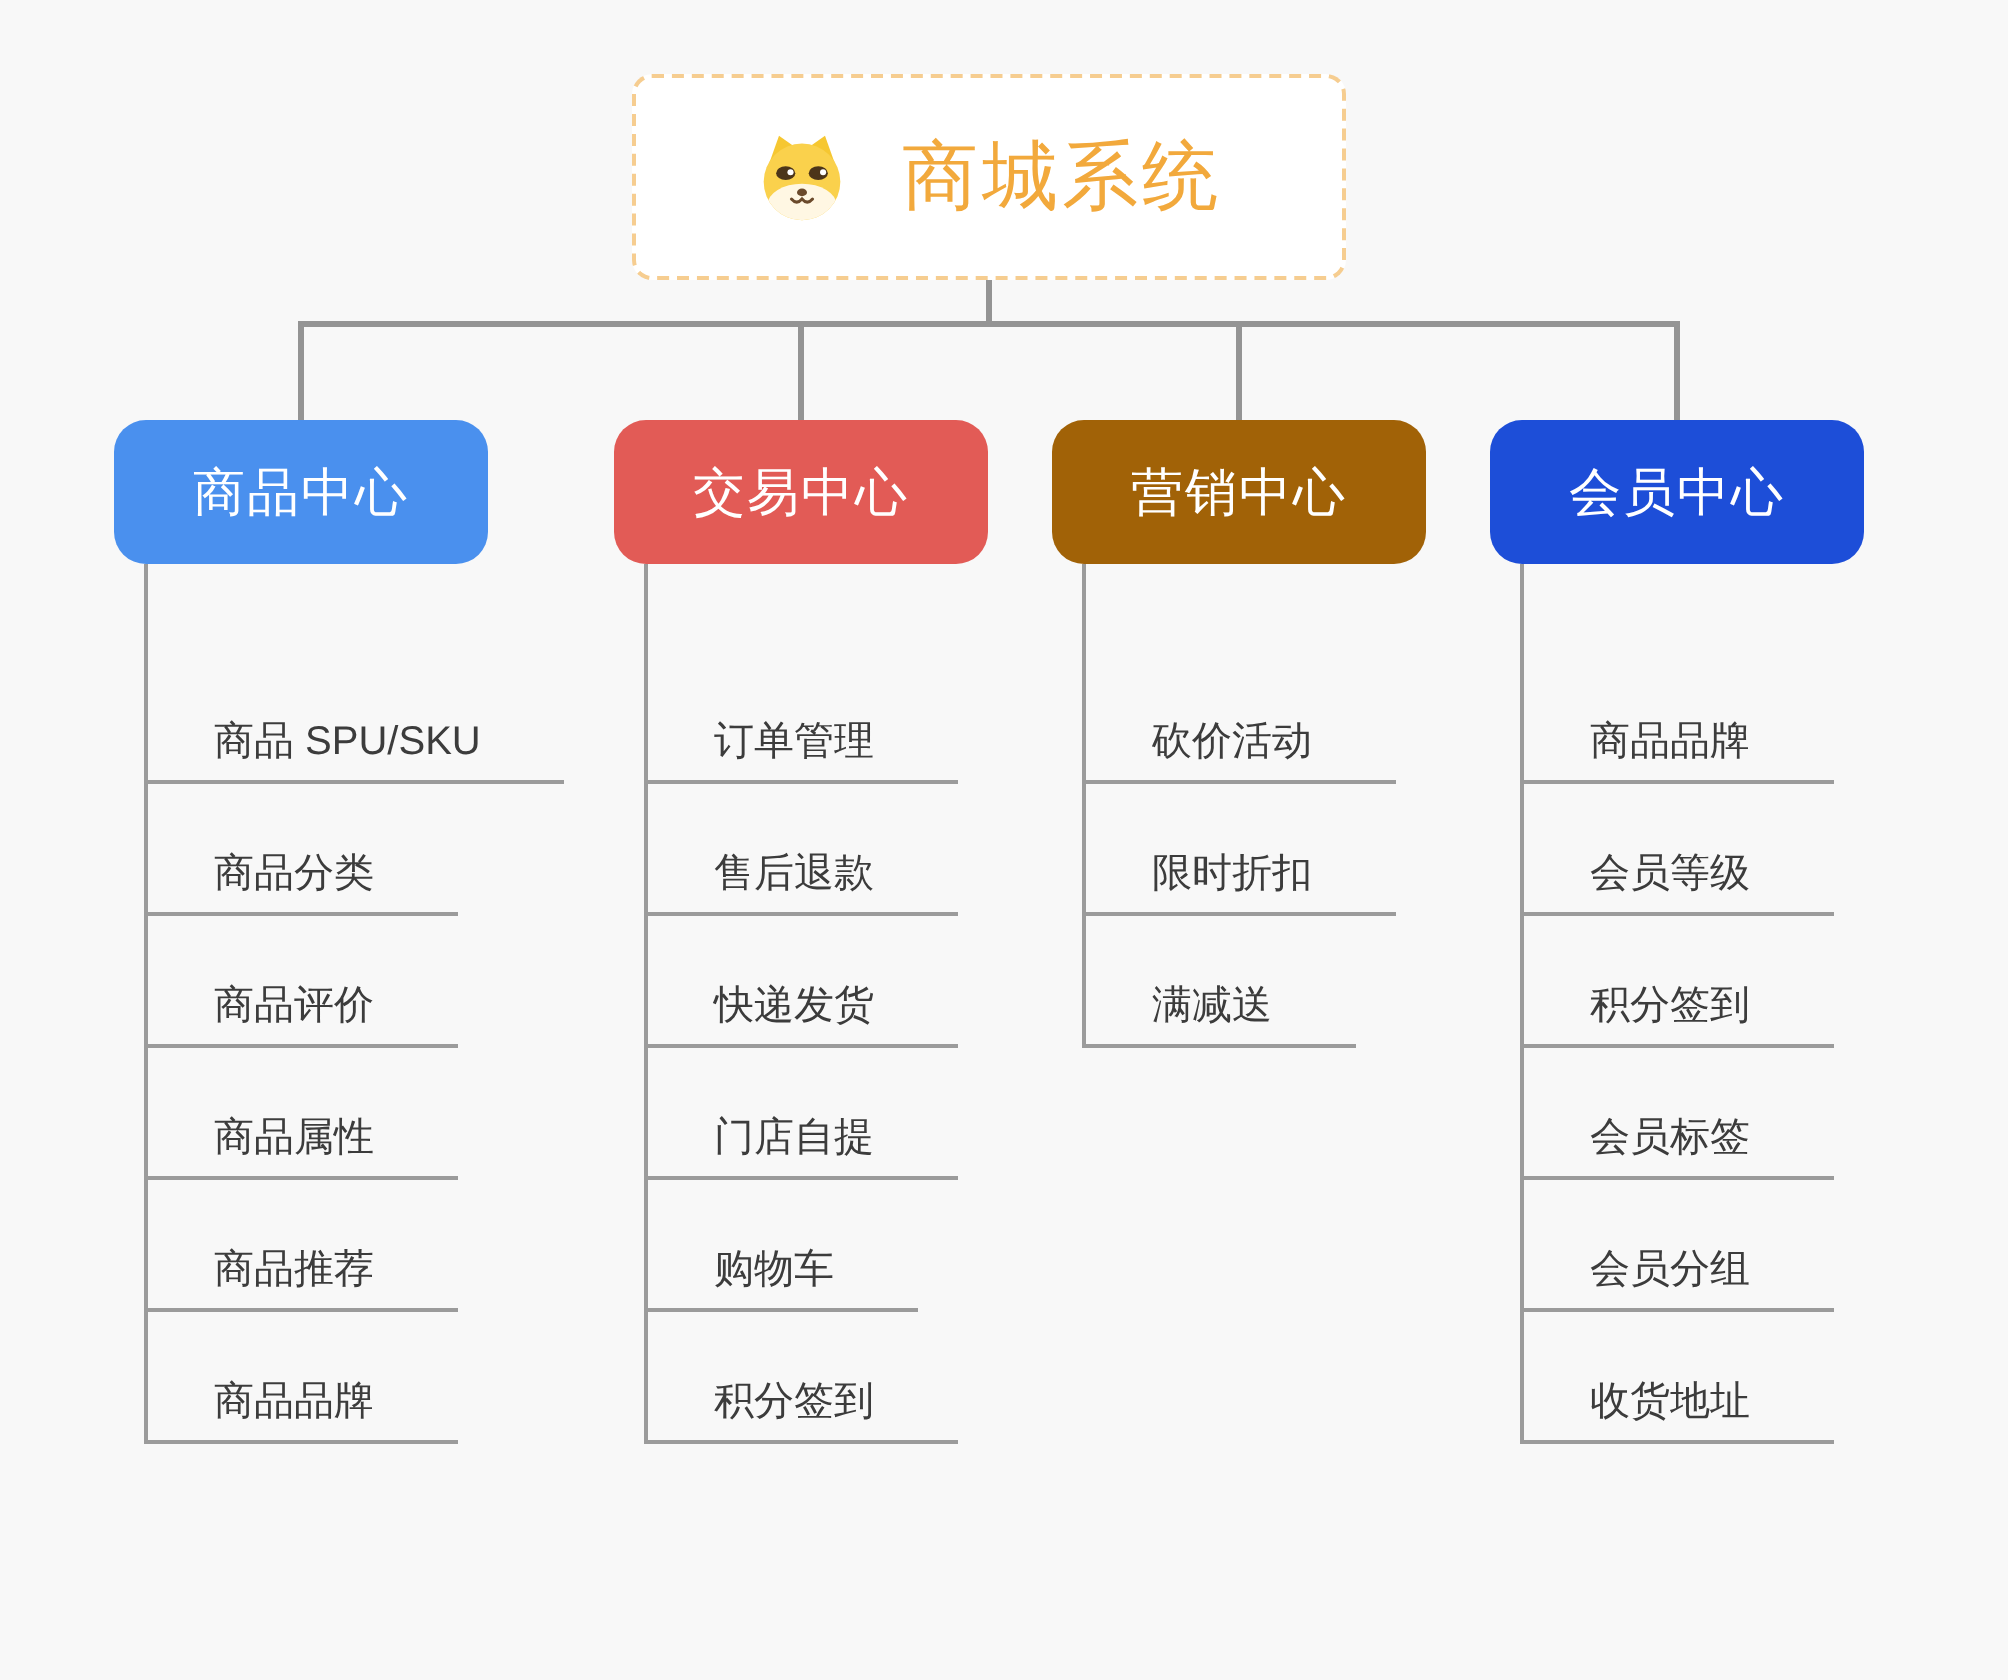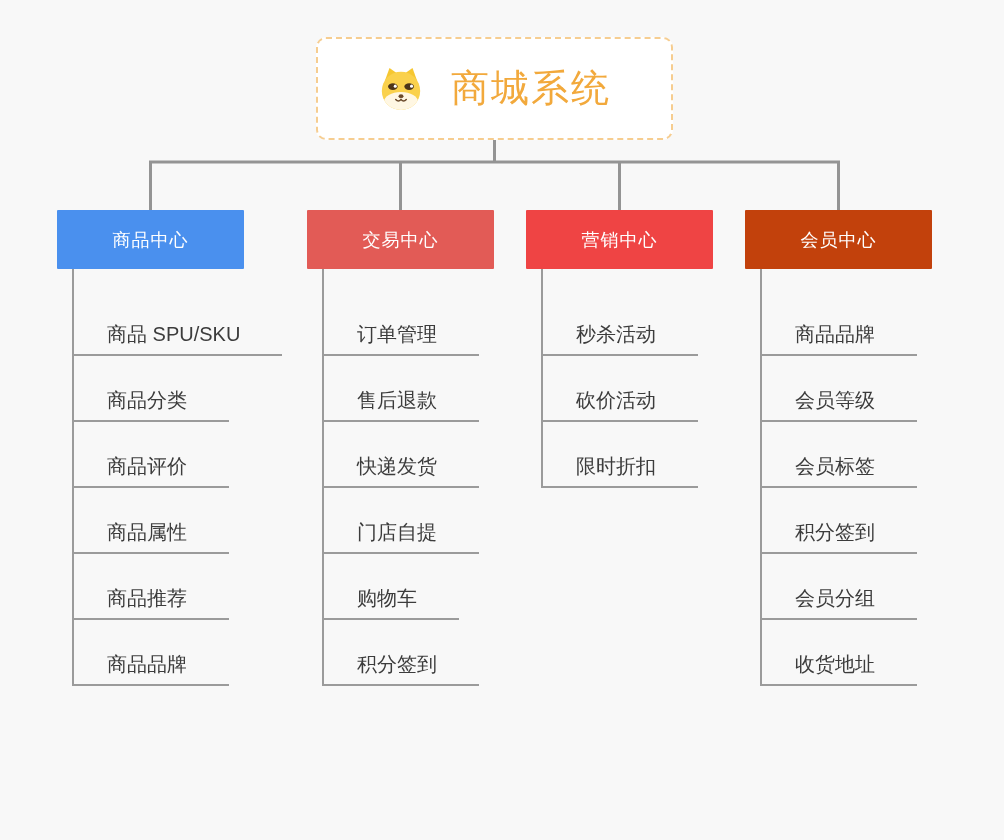--- a/index.html
+++ b/index.html
@@ -22,8 +22,8 @@
   
   .column{position:absolute;top:210px;width:187px;}
   .branch-node{
-    height:59px;border-radius:1px;display:flex;align-items:center;justify-content:center;
-    color:#ffffff;font-size:18px;letter-spacing:1px;cursor:pointer;
+    height:72px;border-radius:16px;display:flex;align-items:center;justify-content:center;
+    color:#ffffff;font-size:26px;letter-spacing:1px;cursor:pointer;
   }
   .children{
     margin-left:15px;margin-top:0;border-left:2px solid #9b9b9b;width:max-content;

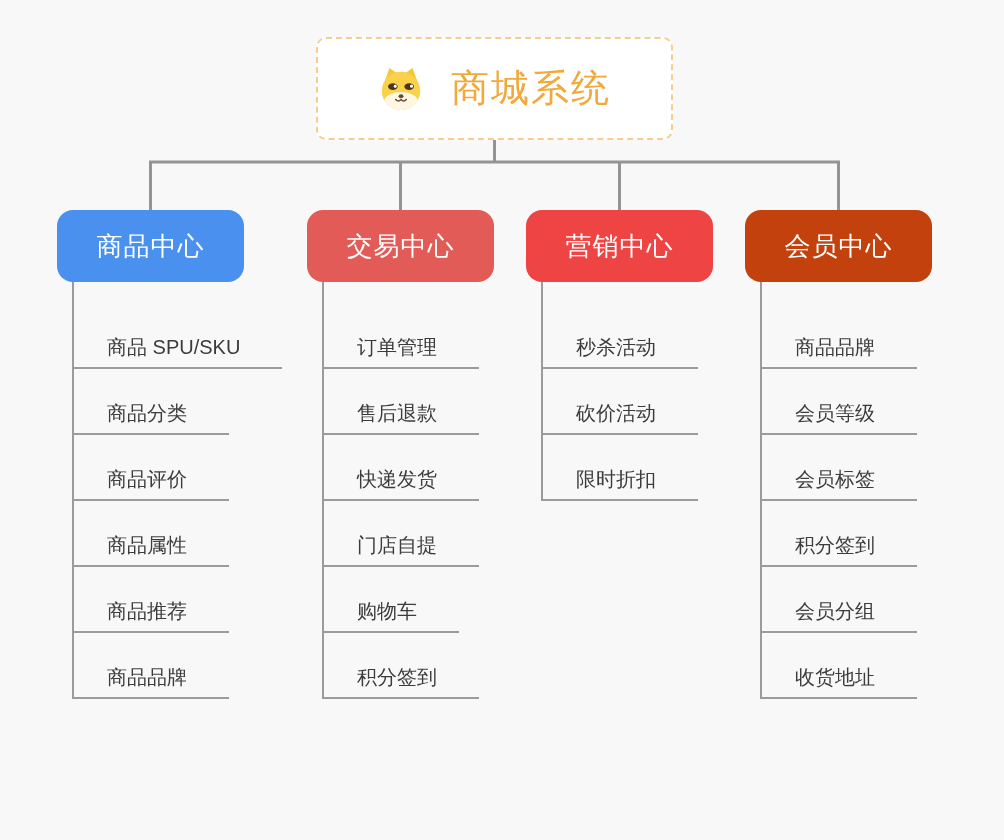--- a/index.html
+++ b/index.html
@@ -117,7 +117,7 @@
 </div>
 
 <div class="column" style="left:526px">
-  <div class="branch-node" style="background-color: #ef4444;">营销中心</div>
+  <div class="branch-node" style="background-color: #a16207;">营销中心</div>
   <div class="children">
     <div class="child-item">
         <span class="child-label">秒杀活动</span>

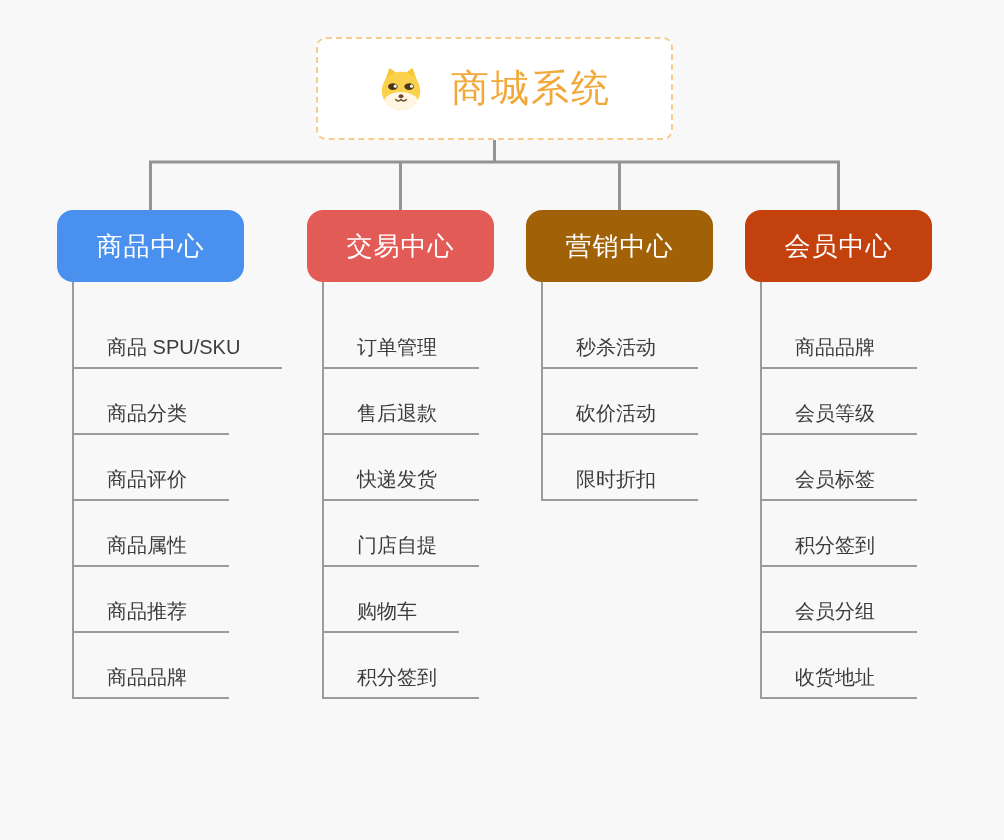--- a/index.html
+++ b/index.html
@@ -132,7 +132,7 @@
 </div>
 
 <div class="column" style="left:745px">
-  <div class="branch-node" style="background-color: #c2410c;">会员中心</div>
+  <div class="branch-node" style="background-color: #1d4ed8;">会员中心</div>
   <div class="children">
     <div class="child-item">
         <span class="child-label">商品品牌</span>

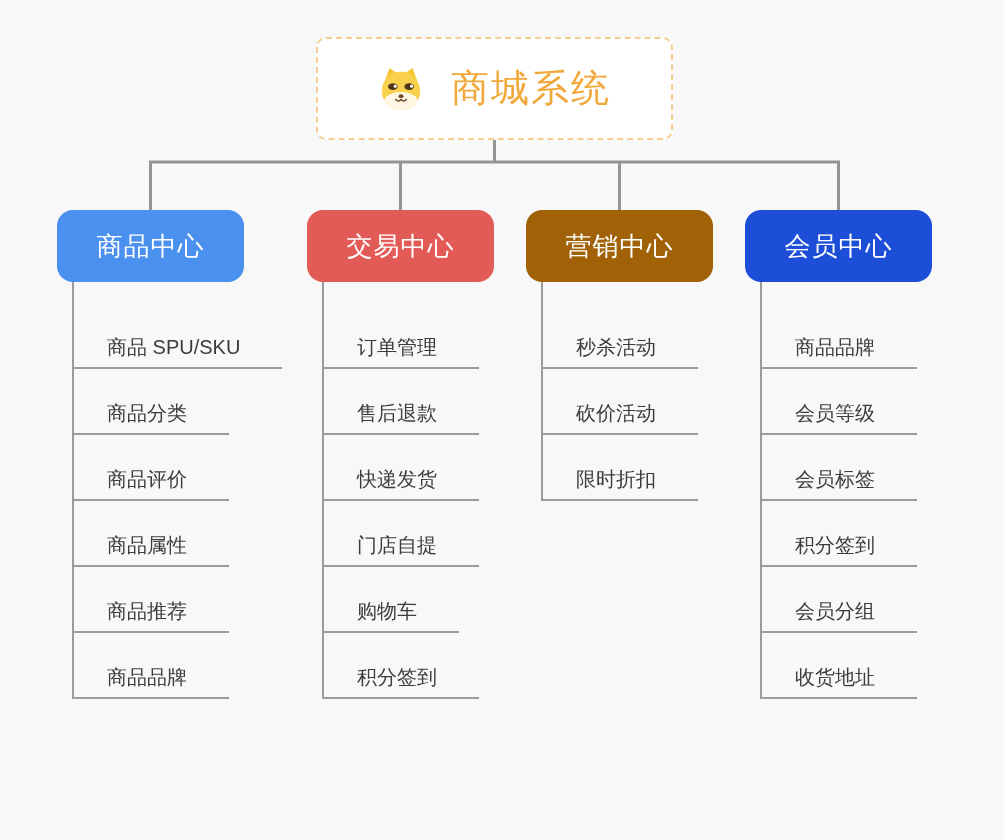--- a/index.html
+++ b/index.html
@@ -29,7 +29,7 @@
     margin-left:15px;margin-top:0;border-left:2px solid #9b9b9b;width:max-content;
   }
   .child-item{height:66px;display:flex;align-items:flex-end;cursor:pointer;}
-  .child-item:first-child{height:87px;}
+  .child-item:first-child{height:110px;}
   .child-item .child-label{
     display:block;white-space:nowrap;
     border-bottom:2px solid #9b9b9b;

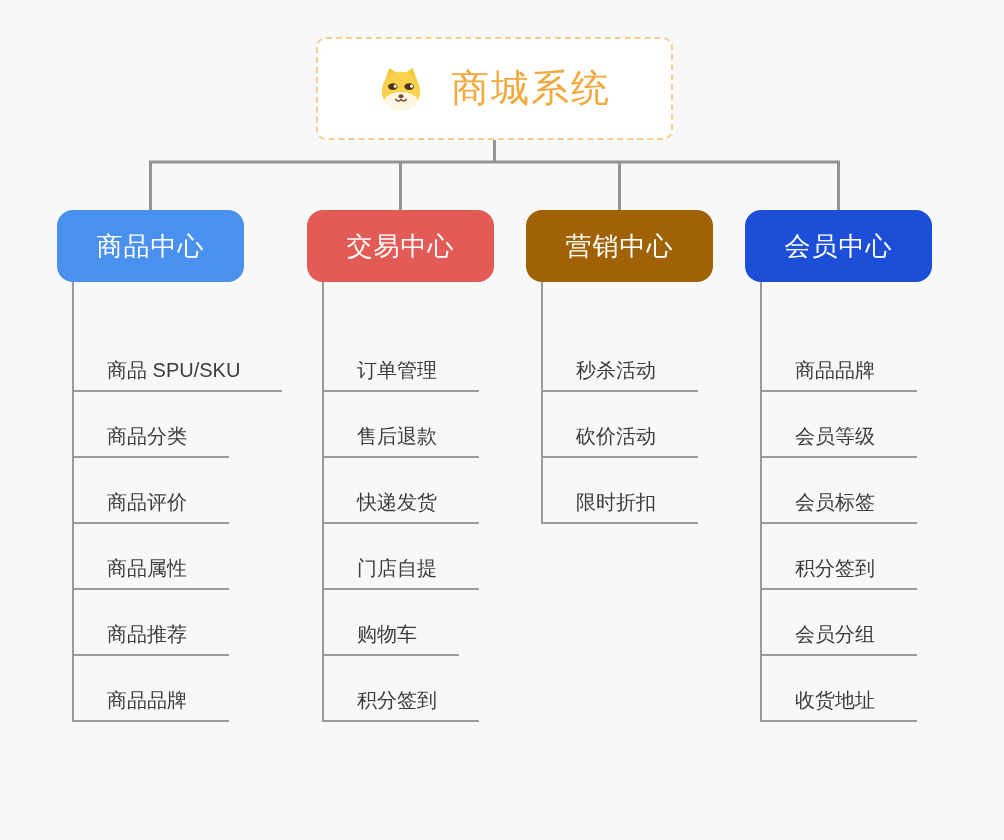--- a/index.html
+++ b/index.html
@@ -120,9 +120,6 @@
   <div class="branch-node" style="background-color: #a16207;">营销中心</div>
   <div class="children">
     <div class="child-item">
-        <span class="child-label">秒杀活动</span>
-      </div>
-    <div class="child-item">
         <span class="child-label">砍价活动</span>
       </div>
     <div class="child-item">

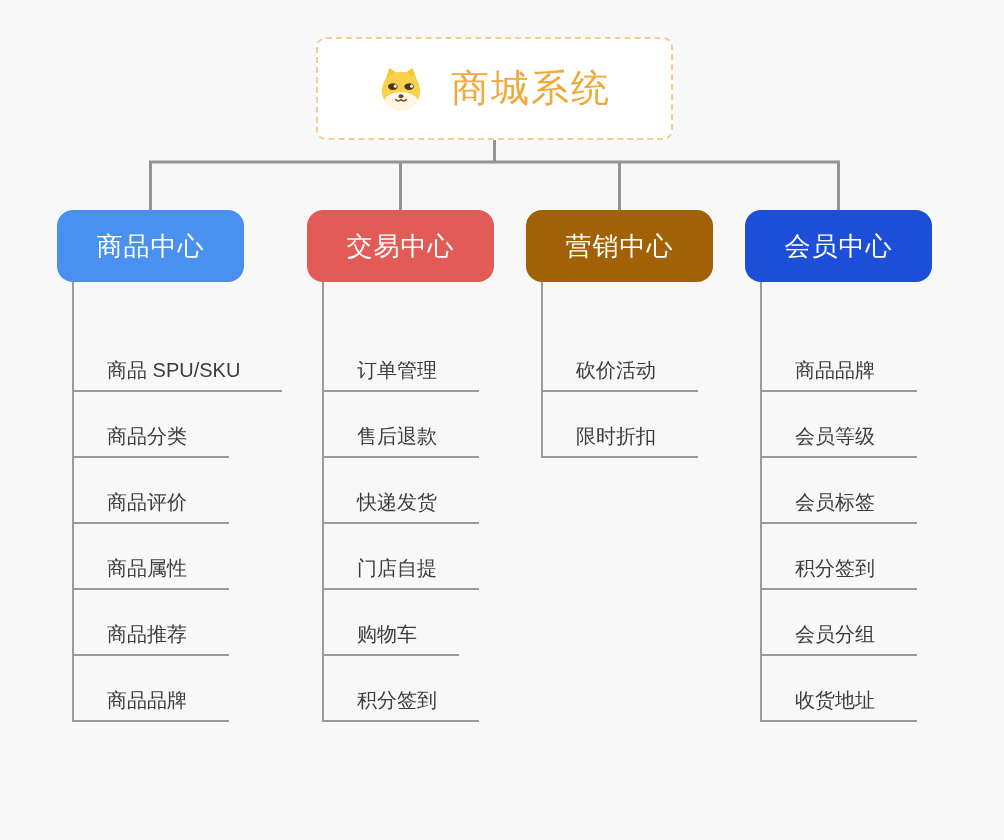--- a/index.html
+++ b/index.html
@@ -125,6 +125,9 @@
     <div class="child-item">
         <span class="child-label">限时折扣</span>
       </div>
+    <div class="child-item">
+        <span class="child-label">满减送</span>
+      </div>
   </div>
 </div>
 

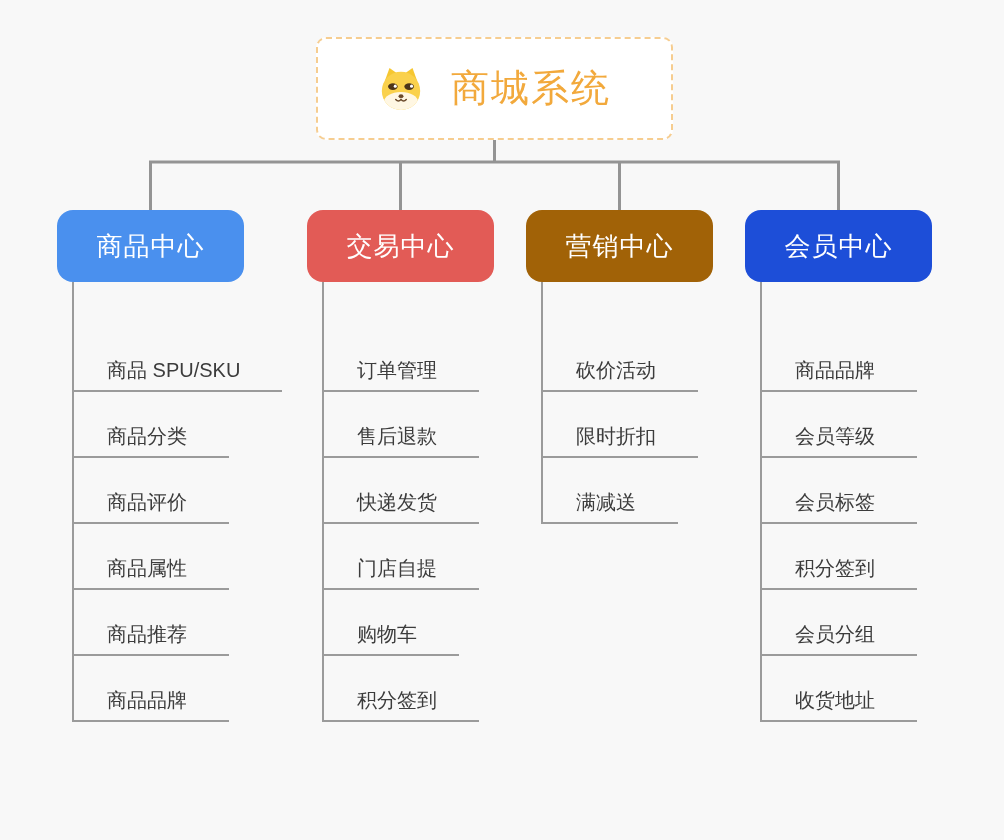--- a/index.html
+++ b/index.html
@@ -141,10 +141,10 @@
         <span class="child-label">会员等级</span>
       </div>
     <div class="child-item">
-        <span class="child-label">会员标签</span>
+        <span class="child-label">积分签到</span>
       </div>
     <div class="child-item">
-        <span class="child-label">积分签到</span>
+        <span class="child-label">会员标签</span>
       </div>
     <div class="child-item">
         <span class="child-label">会员分组</span>

